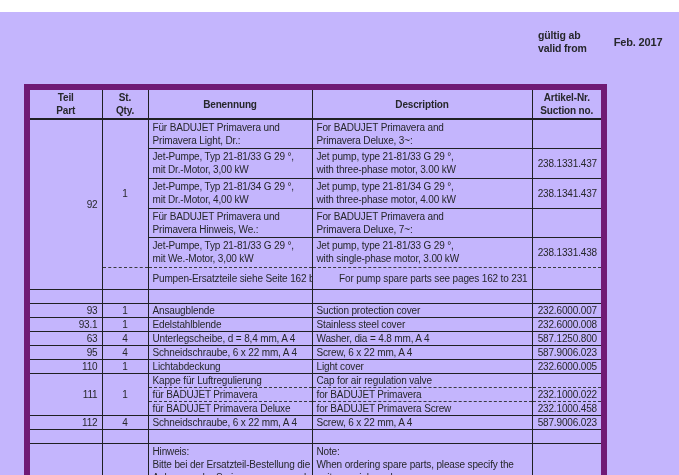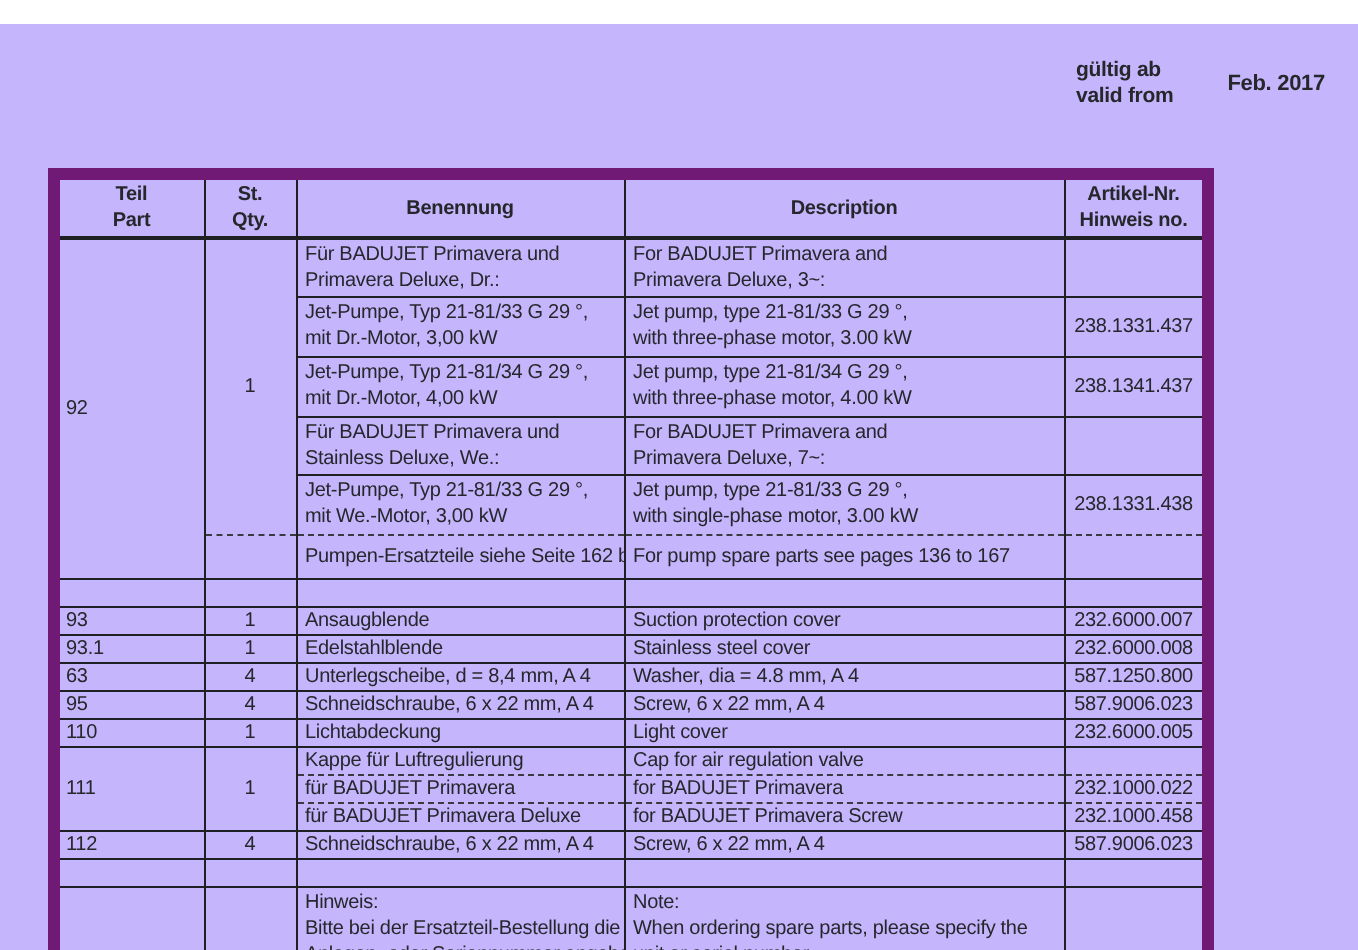--- a/index.html
+++ b/index.html
@@ -71,7 +71,7 @@
       <th>Description</th>
       <th>
         <div>Artikel-Nr.</div>
-        <div>Hinweis no.</div>
+        <div>Suction no.</div>
       </th>
     </tr>
 

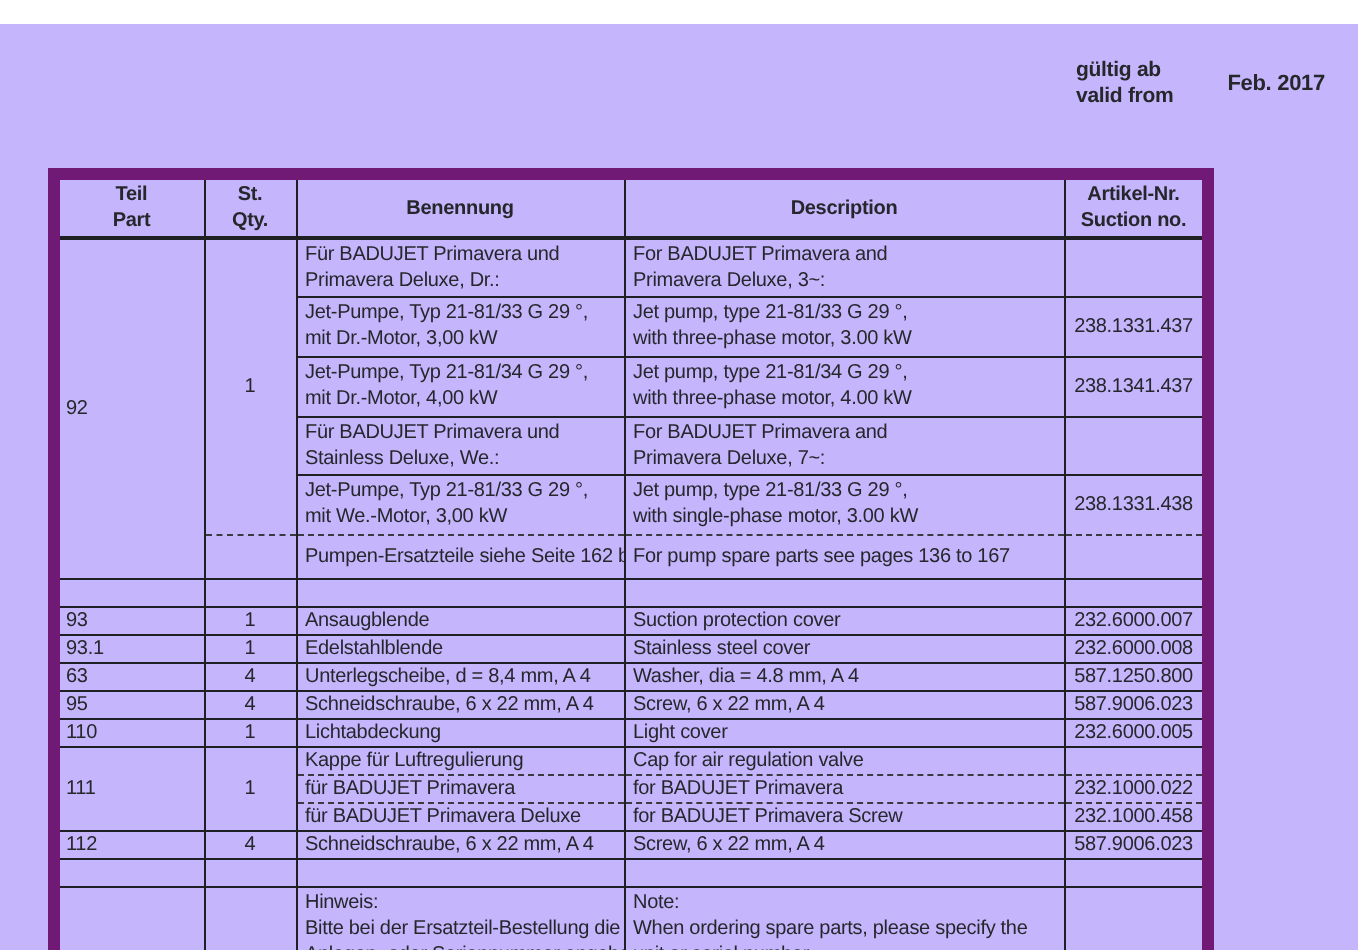--- a/index.html
+++ b/index.html
@@ -80,7 +80,7 @@
       <td class="c-qty dash-b" rowspan="5">1</td>
       <td class="it pad-t">
         <div>Für BADUJET Primavera und</div>
-        <div>Primavera Deluxe, Dr.:</div>
+        <div>Primavera Light, Dr.:</div>
       </td>
       <td class="it pad-t">
         <div>For BADUJET Primavera and</div>

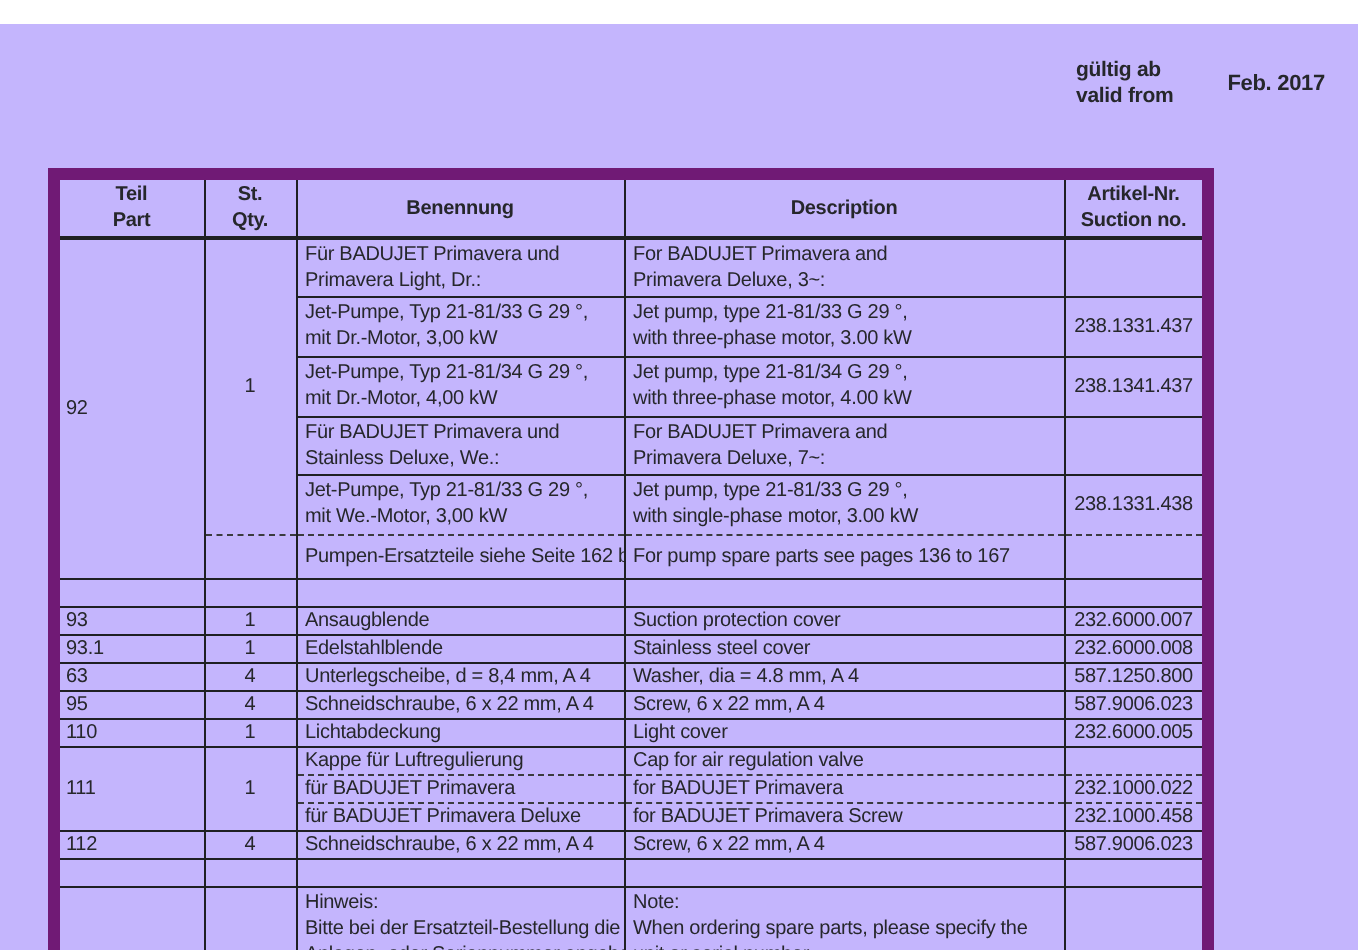--- a/index.html
+++ b/index.html
@@ -24,7 +24,7 @@
      border-bottom:2px solid #1f2023;padding:1px 2px;}
   .c-part{text-align:left;padding-left:3px;vertical-align:middle;}
   .c-qty{text-align:center;vertical-align:middle;}
-  .c-art{text-align:center;vertical-align:middle;}
+  .c-art{text-align:right;vertical-align:middle;}
   .it{}
   .dash-b{border-bottom:1px dashed #3a3b3e;}
   tr.r13 td{height:13px;}

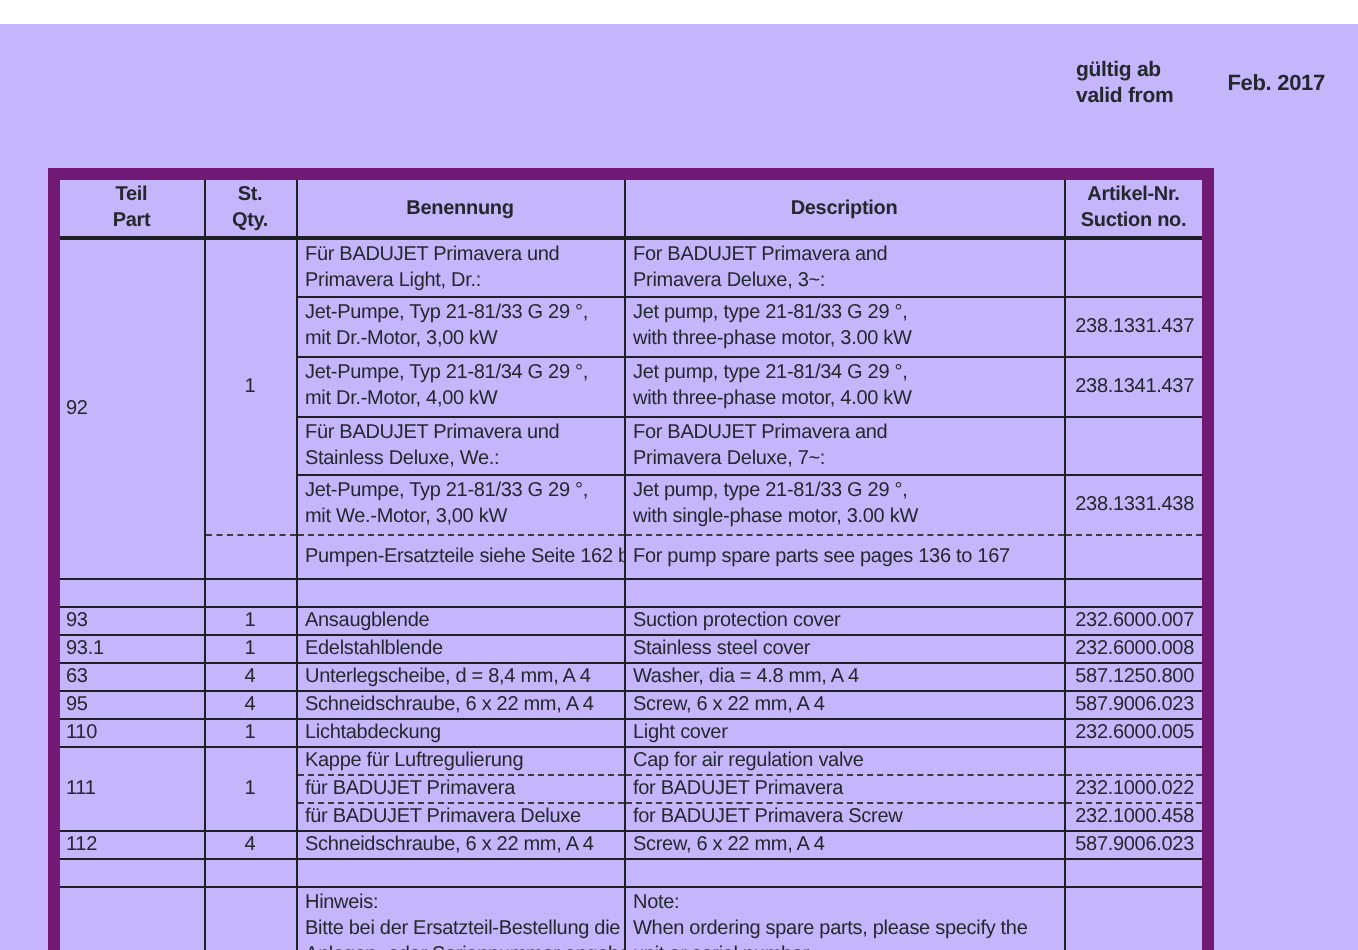--- a/index.html
+++ b/index.html
@@ -22,7 +22,7 @@
         overflow:hidden;white-space:nowrap;}
   th{font-weight:bold;text-align:center;vertical-align:middle;
      border-bottom:2px solid #1f2023;padding:1px 2px;}
-  .c-part{text-align:left;padding-left:3px;vertical-align:middle;}
+  .c-part{text-align:right;padding-left:3px;vertical-align:middle;}
   .c-qty{text-align:center;vertical-align:middle;}
   .c-art{text-align:right;vertical-align:middle;}
   .it{}

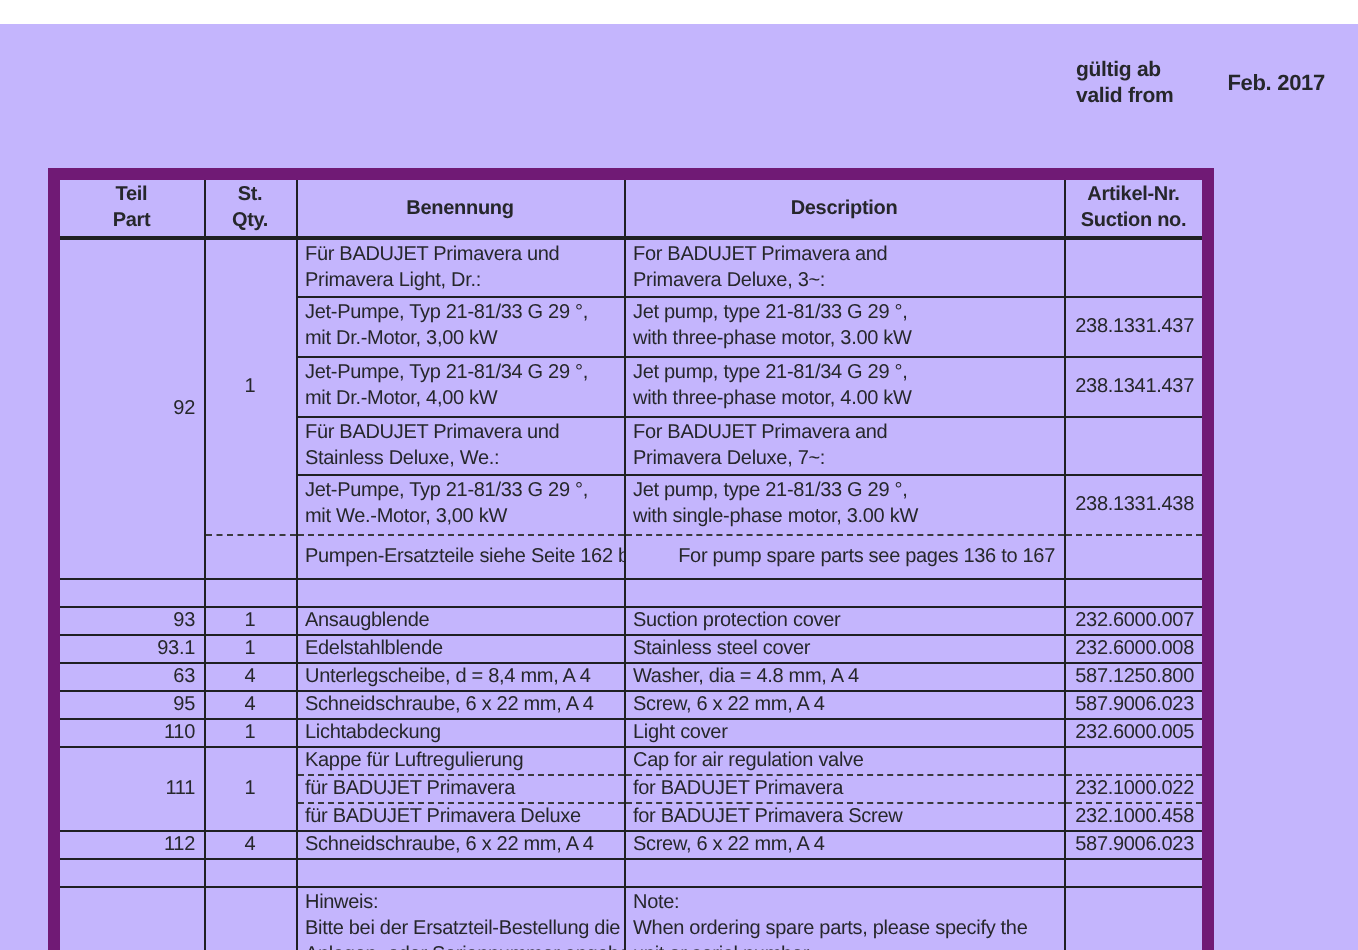--- a/index.html
+++ b/index.html
@@ -113,7 +113,7 @@
     <tr class="r27">
       <td class="it pad-t">
         <div>Für BADUJET Primavera und</div>
-        <div>Stainless Deluxe, We.:</div>
+        <div>Primavera Hinweis, We.:</div>
       </td>
       <td class="it pad-t">
         <div>For BADUJET Primavera and</div>

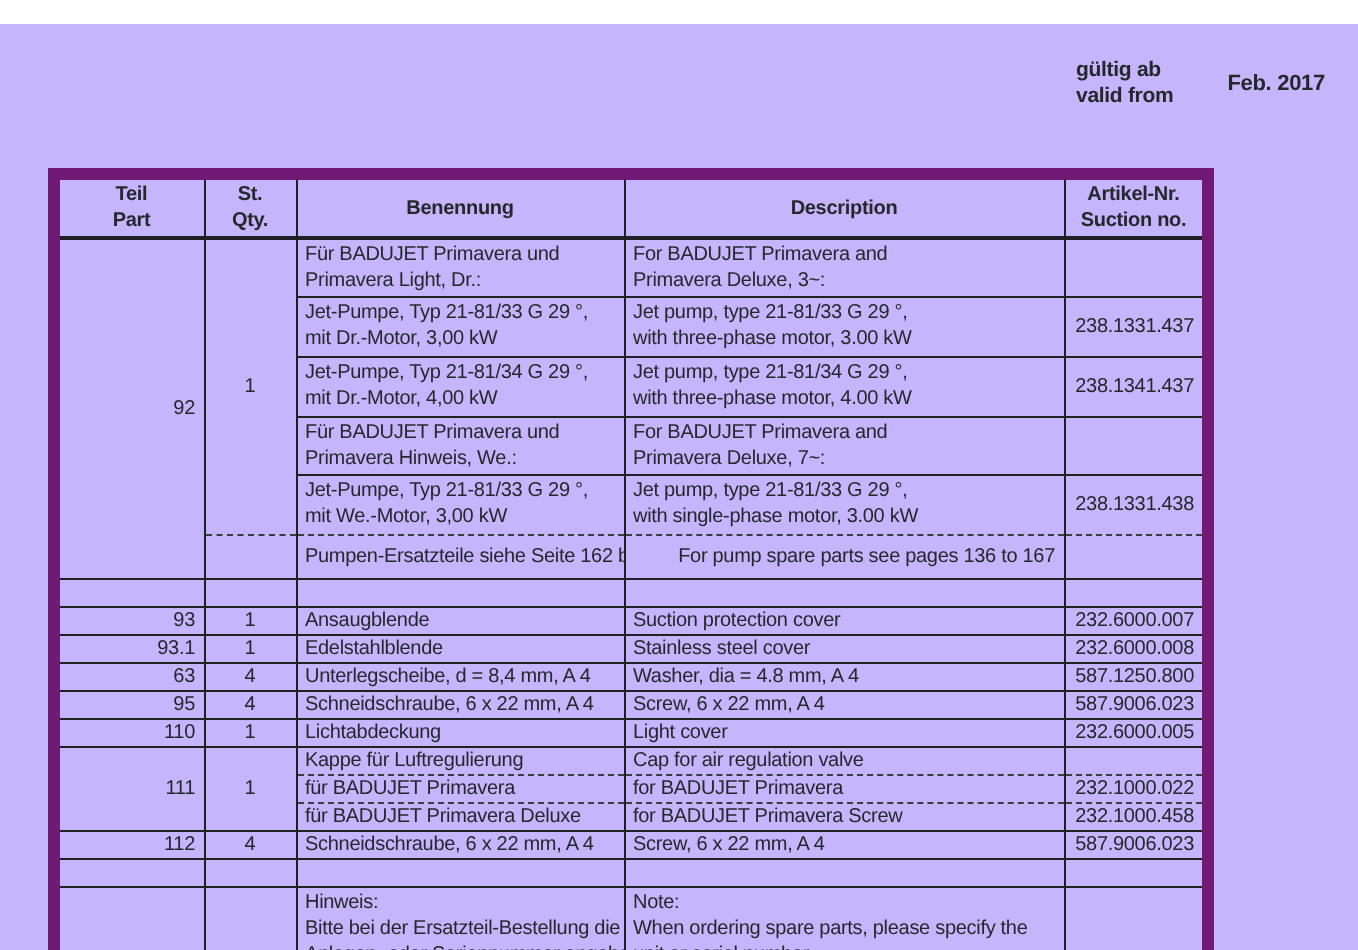--- a/index.html
+++ b/index.html
@@ -135,7 +135,7 @@
     <tr class="r21">
       <td class="c-qty"></td>
       <td class="it c-part" style="padding-left:4px;">Pumpen-Ersatzteile siehe Seite 162 bis 167</td>
-      <td class="it c-part" style="padding-left:4px;">For pump spare parts see pages 136 to 167</td>
+      <td class="it c-part" style="padding-left:4px;">For pump spare parts see pages 162 to 231</td>
       <td class="c-art"></td>
     </tr>
 

